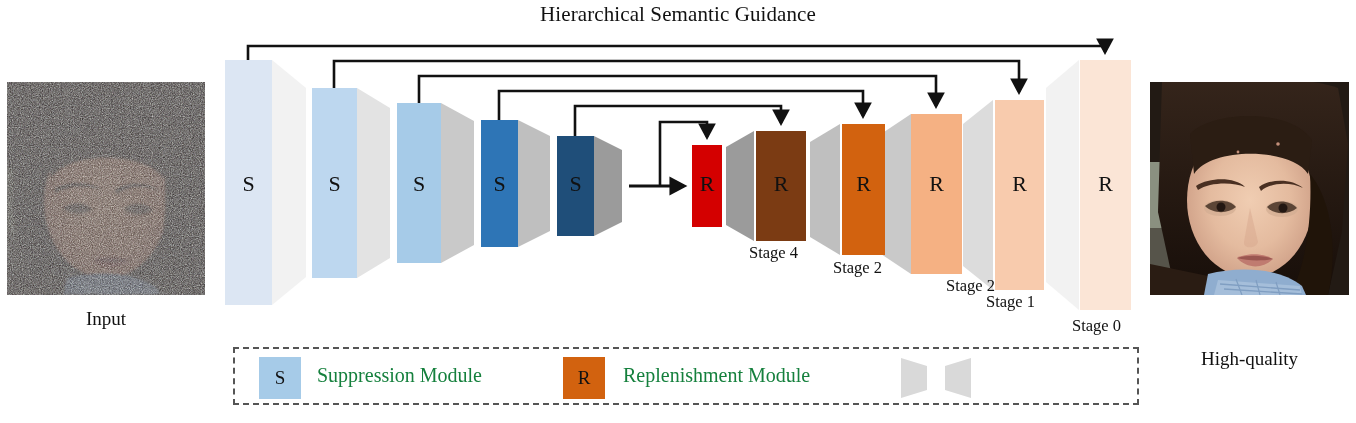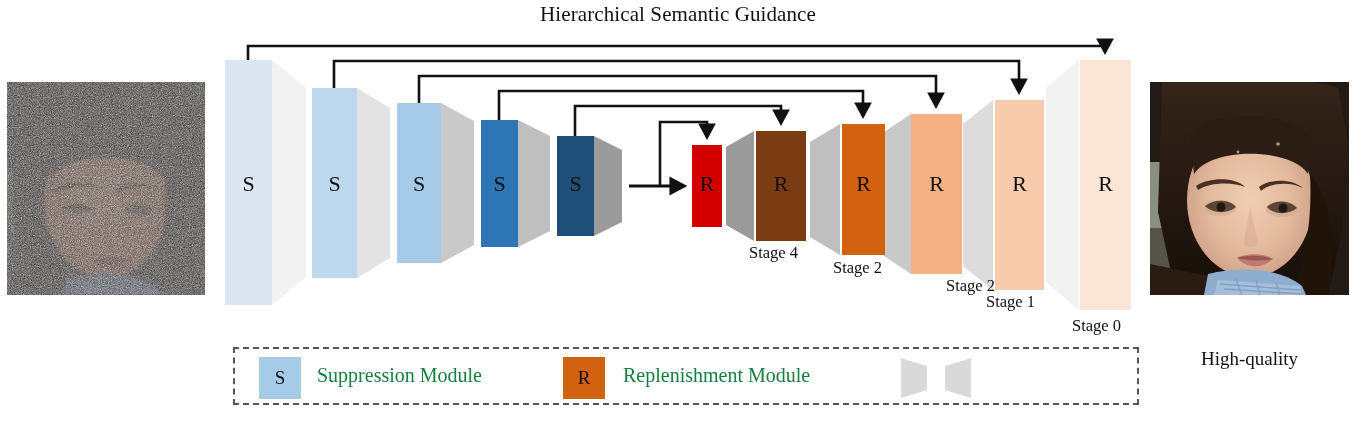--- a/index.html
+++ b/index.html
@@ -165,6 +165,7 @@
       </svg>
     </div>
     <div class="face-caption" id="cap-left" style="left:7px; top:307px; width:198px;">
+      <div>Input</div>
     </div>
   </div>
 

